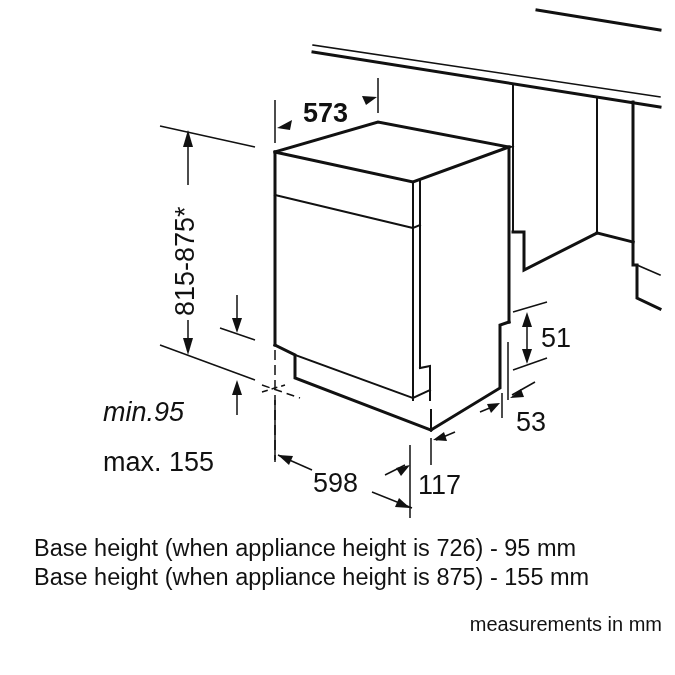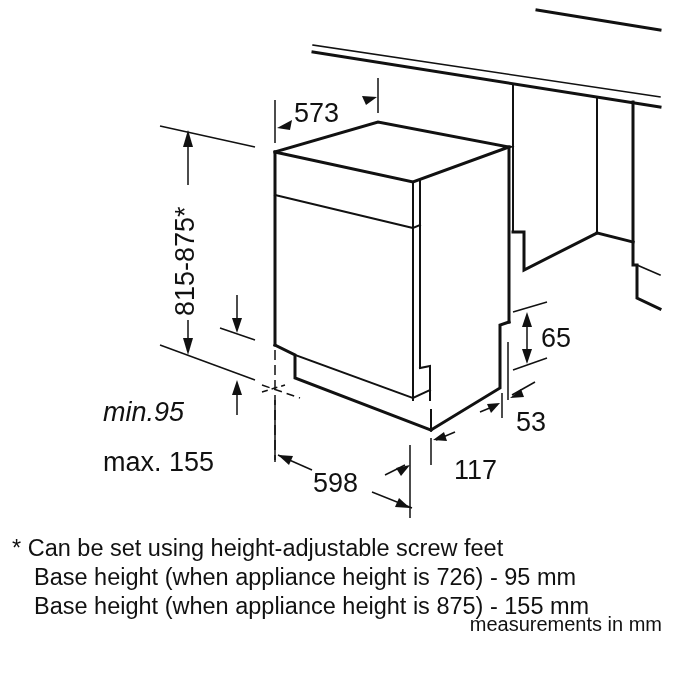--- a/index.html
+++ b/index.html
@@ -101,7 +101,7 @@
   </g>
 </svg>
 
-<div class="dim" style="left:294px; top:100px;">573</div>
+<div class="dim" style="left:303px; top:100px;font-weight:bold;">573</div>
 <div class="dim vert" style="left:172px; top:316px;">815-875*</div>
 <div class="dim" style="left:103px; top:399px;font-style:italic;">min.95</div>
 <div class="dim" style="left:103px; top:429px;margin-top:20px;">max. 155</div>

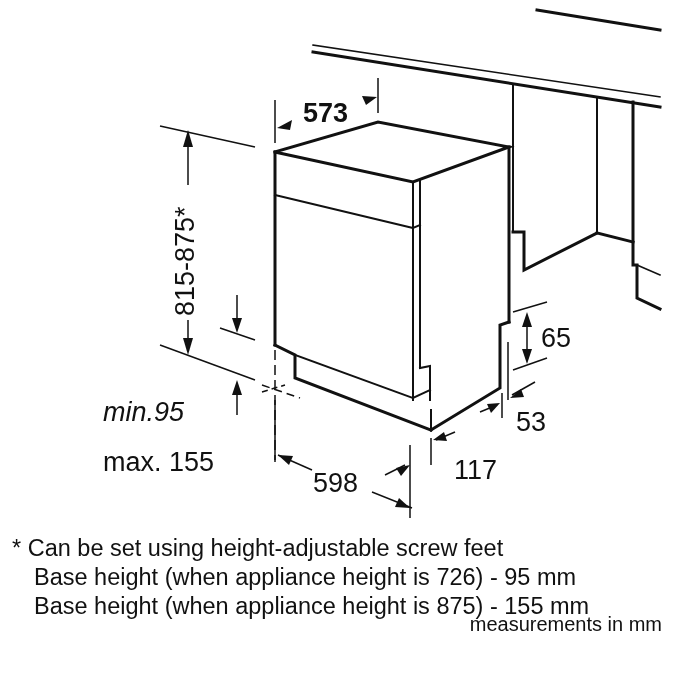--- a/index.html
+++ b/index.html
@@ -107,7 +107,7 @@
 <div class="dim" style="left:103px; top:429px;margin-top:20px;">max. 155</div>
 <div class="dim" style="left:313px; top:470px;">598</div>
 <div class="dim" style="left:418px; top:457px;margin-left:36px;">117</div>
-<div class="dim" style="left:541px; top:325px;">65</div>
+<div class="dim" style="left:541px; top:325px;">51</div>
 <div class="dim" style="left:516px; top:409px;">53</div>
 
 <div class="notes">

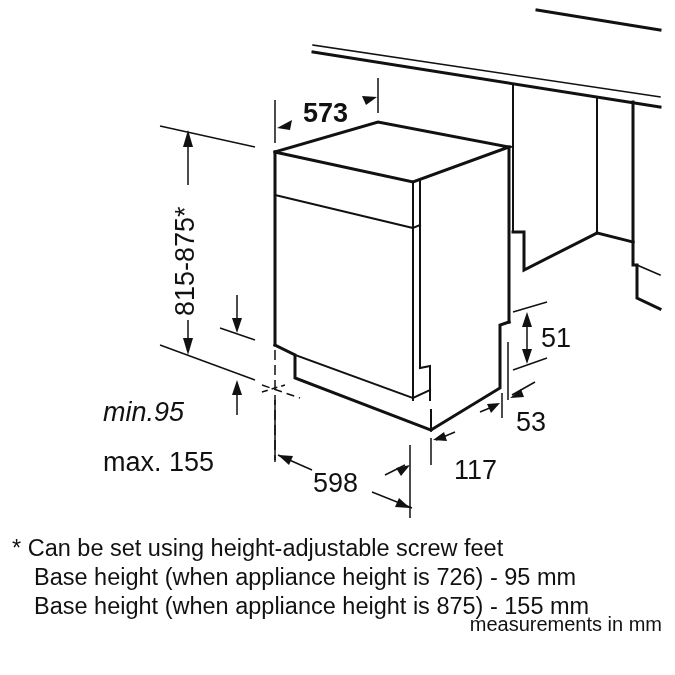--- a/index.html
+++ b/index.html
@@ -106,7 +106,7 @@
 <div class="dim" style="left:103px; top:399px;font-style:italic;">min.95</div>
 <div class="dim" style="left:103px; top:429px;margin-top:20px;">max. 155</div>
 <div class="dim" style="left:313px; top:470px;">598</div>
-<div class="dim" style="left:418px; top:457px;margin-left:36px;">117</div>
+<div class="dim" style="left:418px; top:472px;">117</div>
 <div class="dim" style="left:541px; top:325px;">51</div>
 <div class="dim" style="left:516px; top:409px;">53</div>
 

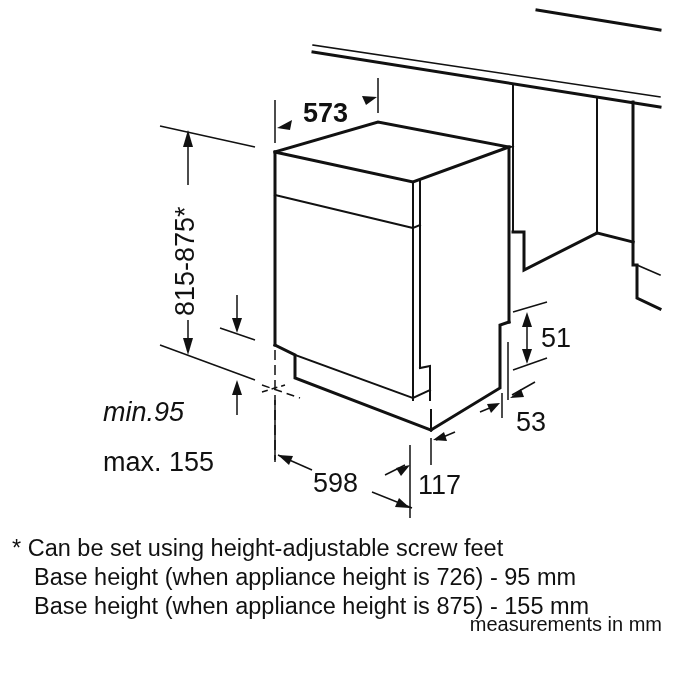--- a/index.html
+++ b/index.html
@@ -111,7 +111,6 @@
 <div class="dim" style="left:516px; top:409px;">53</div>
 
 <div class="notes">
-  <div>* Can be set using height-adjustable screw feet</div>
   <div class="indent">Base height (when appliance height is 726) - 95 mm</div>
   <div class="indent">Base height (when appliance height is 875) - 155 mm</div>
 </div>

